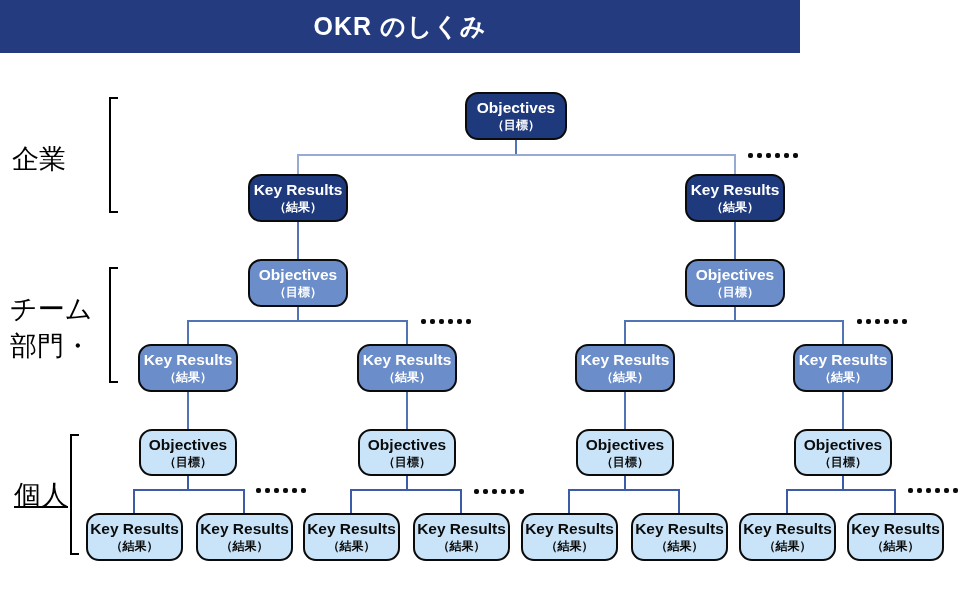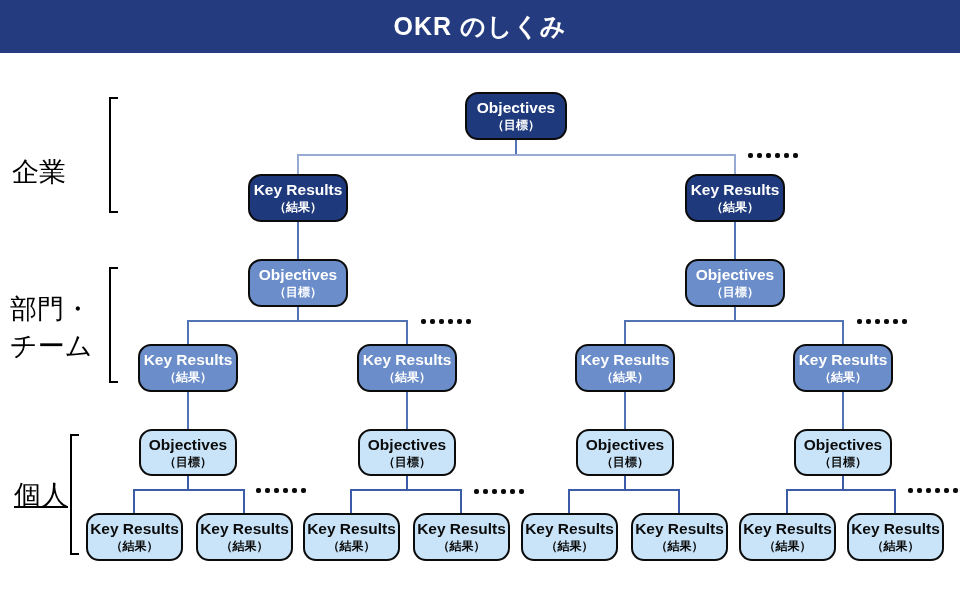--- a/index.html
+++ b/index.html
@@ -16,7 +16,7 @@
   body{font-family:"Liberation Sans","DejaVu Sans",sans-serif;}
   .stage{position:relative;width:960px;height:600px;background:#fff;overflow:hidden;}
   .titlebar{
-    position:absolute;left:0;top:0;width:960px;height:53px;
+    position:absolute;left:0;top:0;width:800px;height:53px;
     background:var(--title-bg);display:flex;align-items:center;justify-content:center;
   }
   .titlebar .title{color:#fff;font-size:25px;font-weight:bold;letter-spacing:1px;}

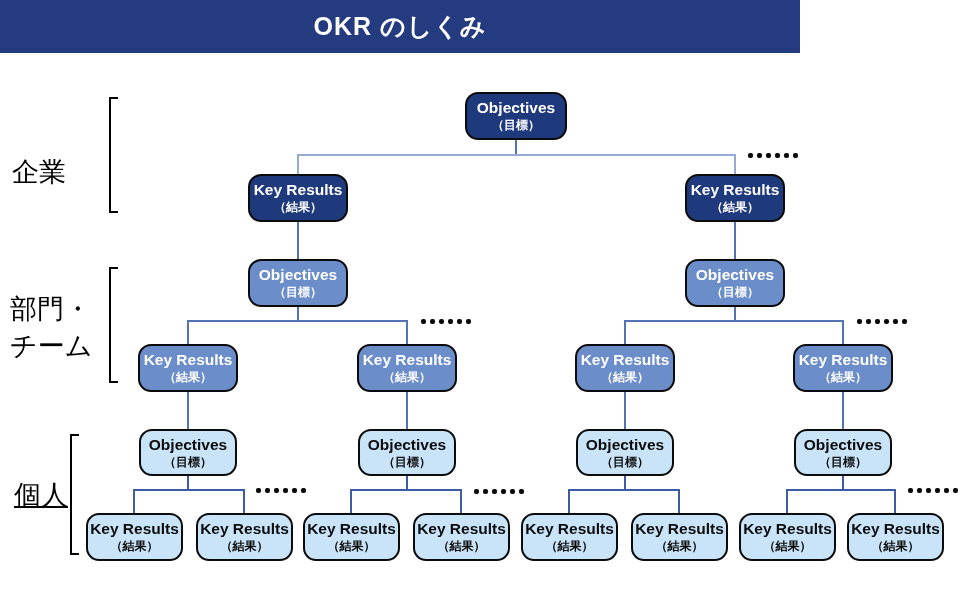--- a/index.html
+++ b/index.html
@@ -79,7 +79,7 @@
     <path class="ln-dark" d="M787,513 L787,490 L895,490 L895,513"></path>
   </svg>
 
-  <div class="rowlabel" style="left:12px;top:154px;">企業</div>
+  <div class="rowlabel" style="left:12px;top:141px;">企業</div>
   <div class="bracket" style="left:109px;top:97px;height:116px;"></div>
 
   <div class="rowlabel" style="left:10px;top:291px;">

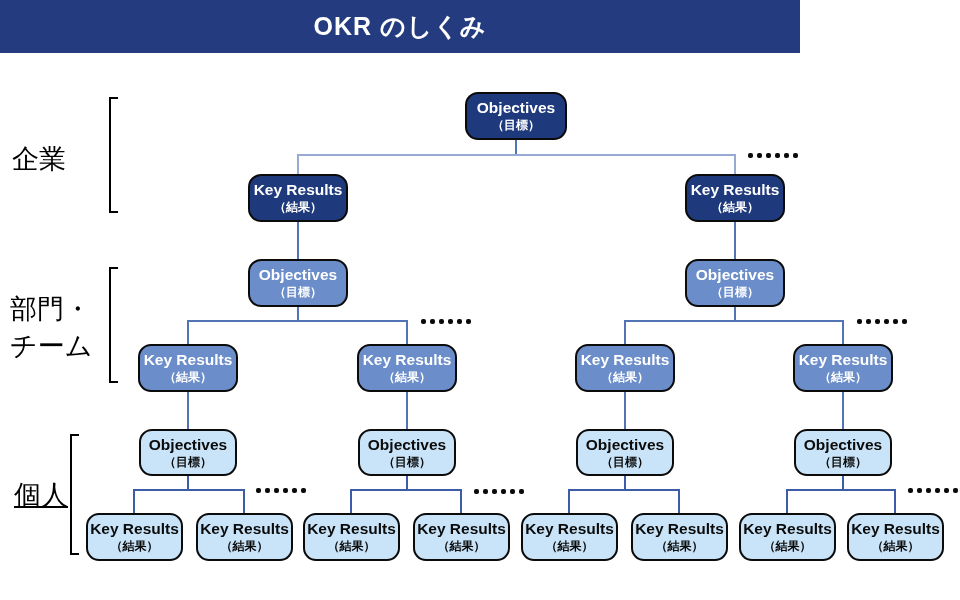--- a/index.html
+++ b/index.html
@@ -83,8 +83,8 @@
   <div class="bracket" style="left:109px;top:97px;height:116px;"></div>
 
   <div class="rowlabel" style="left:10px;top:291px;">
+    <div>チーム</div>
     <div>部門・</div>
-    <div>チーム</div>
   </div>
   <div class="bracket" style="left:109px;top:267px;height:116px;"></div>
 

